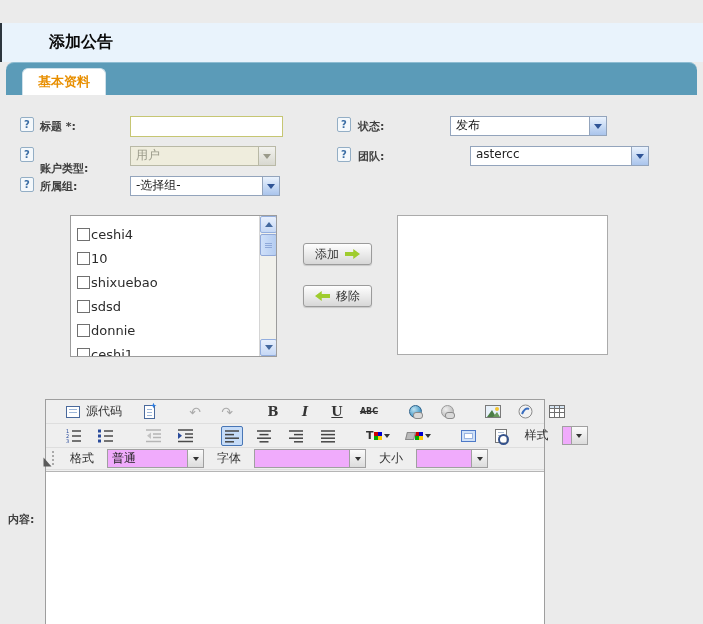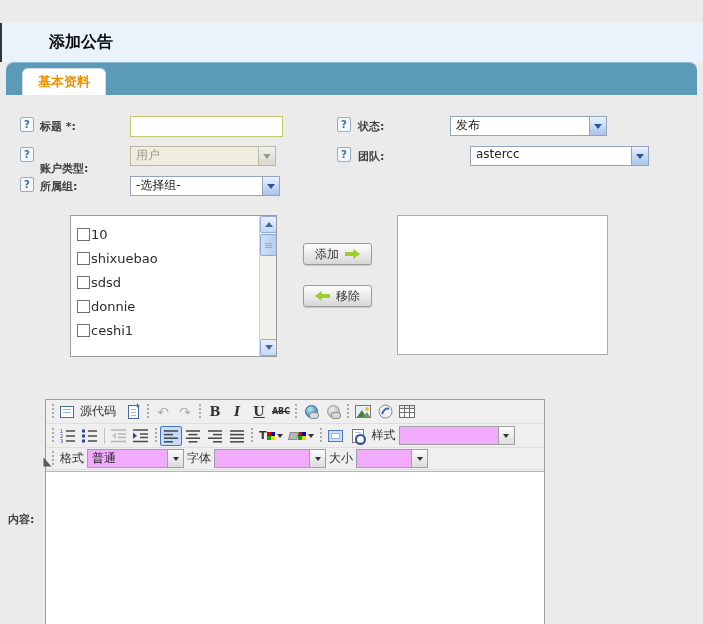--- a/index.html
+++ b/index.html
@@ -197,6 +197,10 @@
     <div class="list-inner">
         <div class="list-item">
           <span class="cb"></span>
+          <span class="item-label">ceshi4</span>
+        </div>
+        <div class="list-item">
+          <span class="cb"></span>
           <span class="item-label">10</span>
         </div>
         <div class="list-item">

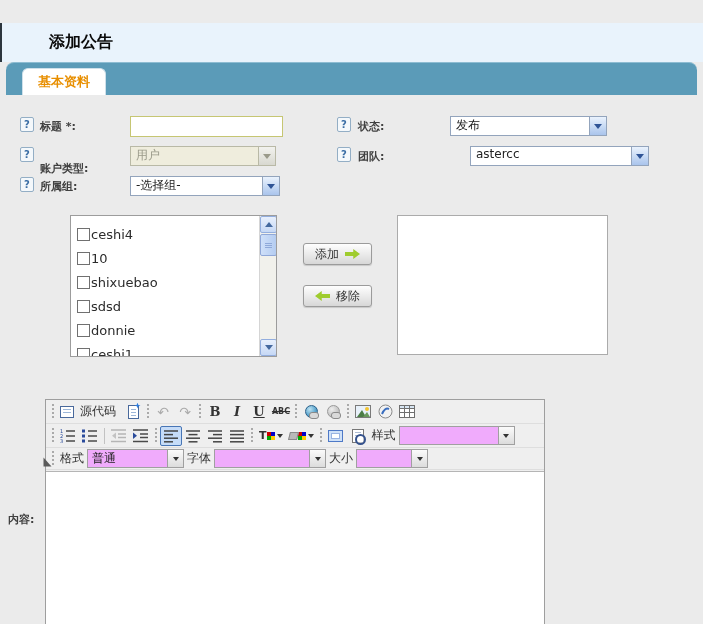--- a/index.html
+++ b/index.html
@@ -86,7 +86,7 @@
   
   .editor { position:absolute; left:45px; top:399px; width:500px; height:240px; border:1px solid #9e9e9e;
     background:#efefef; }
-  .tb-row { display:flex; align-items:center; height:24px; padding:0 3px; border-bottom:1px solid #dedede; gap:0; }
+  .tb-row { display:flex; align-items:center; height:24px; padding:0 3px; border-bottom:1px solid #dedede; gap:10px; }
   .tb-row3 { height:22px; }
   .grip { width:4px; height:17px; margin:0 2px;
     background-image:radial-gradient(#aaaaaa 35%, transparent 40%); background-size:4px 4px; }

